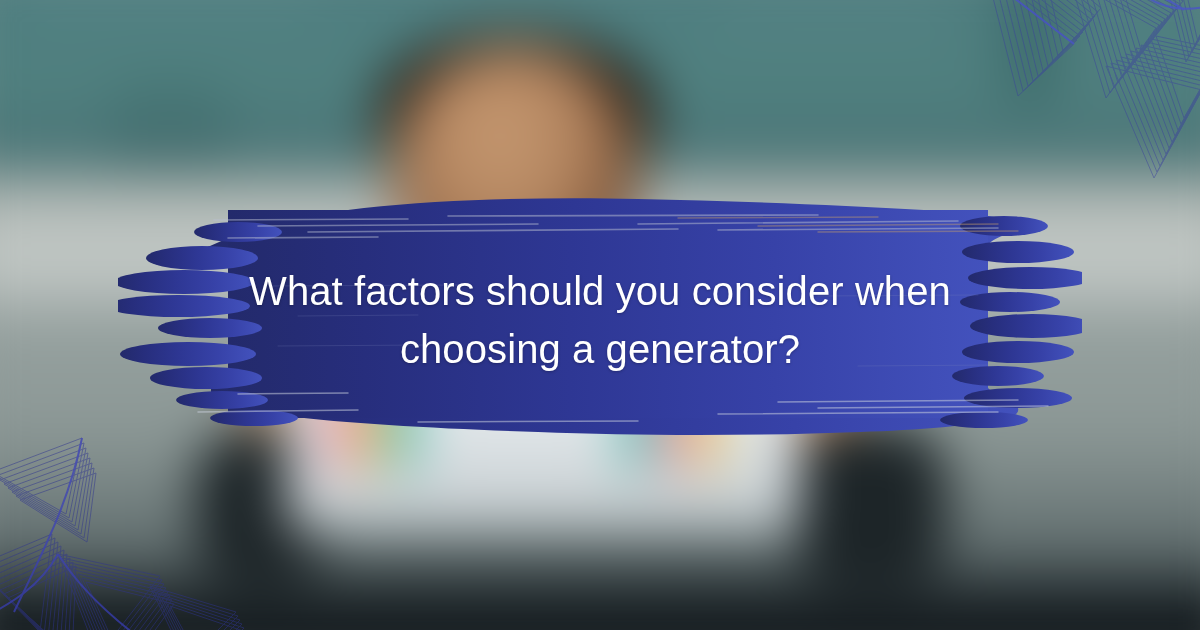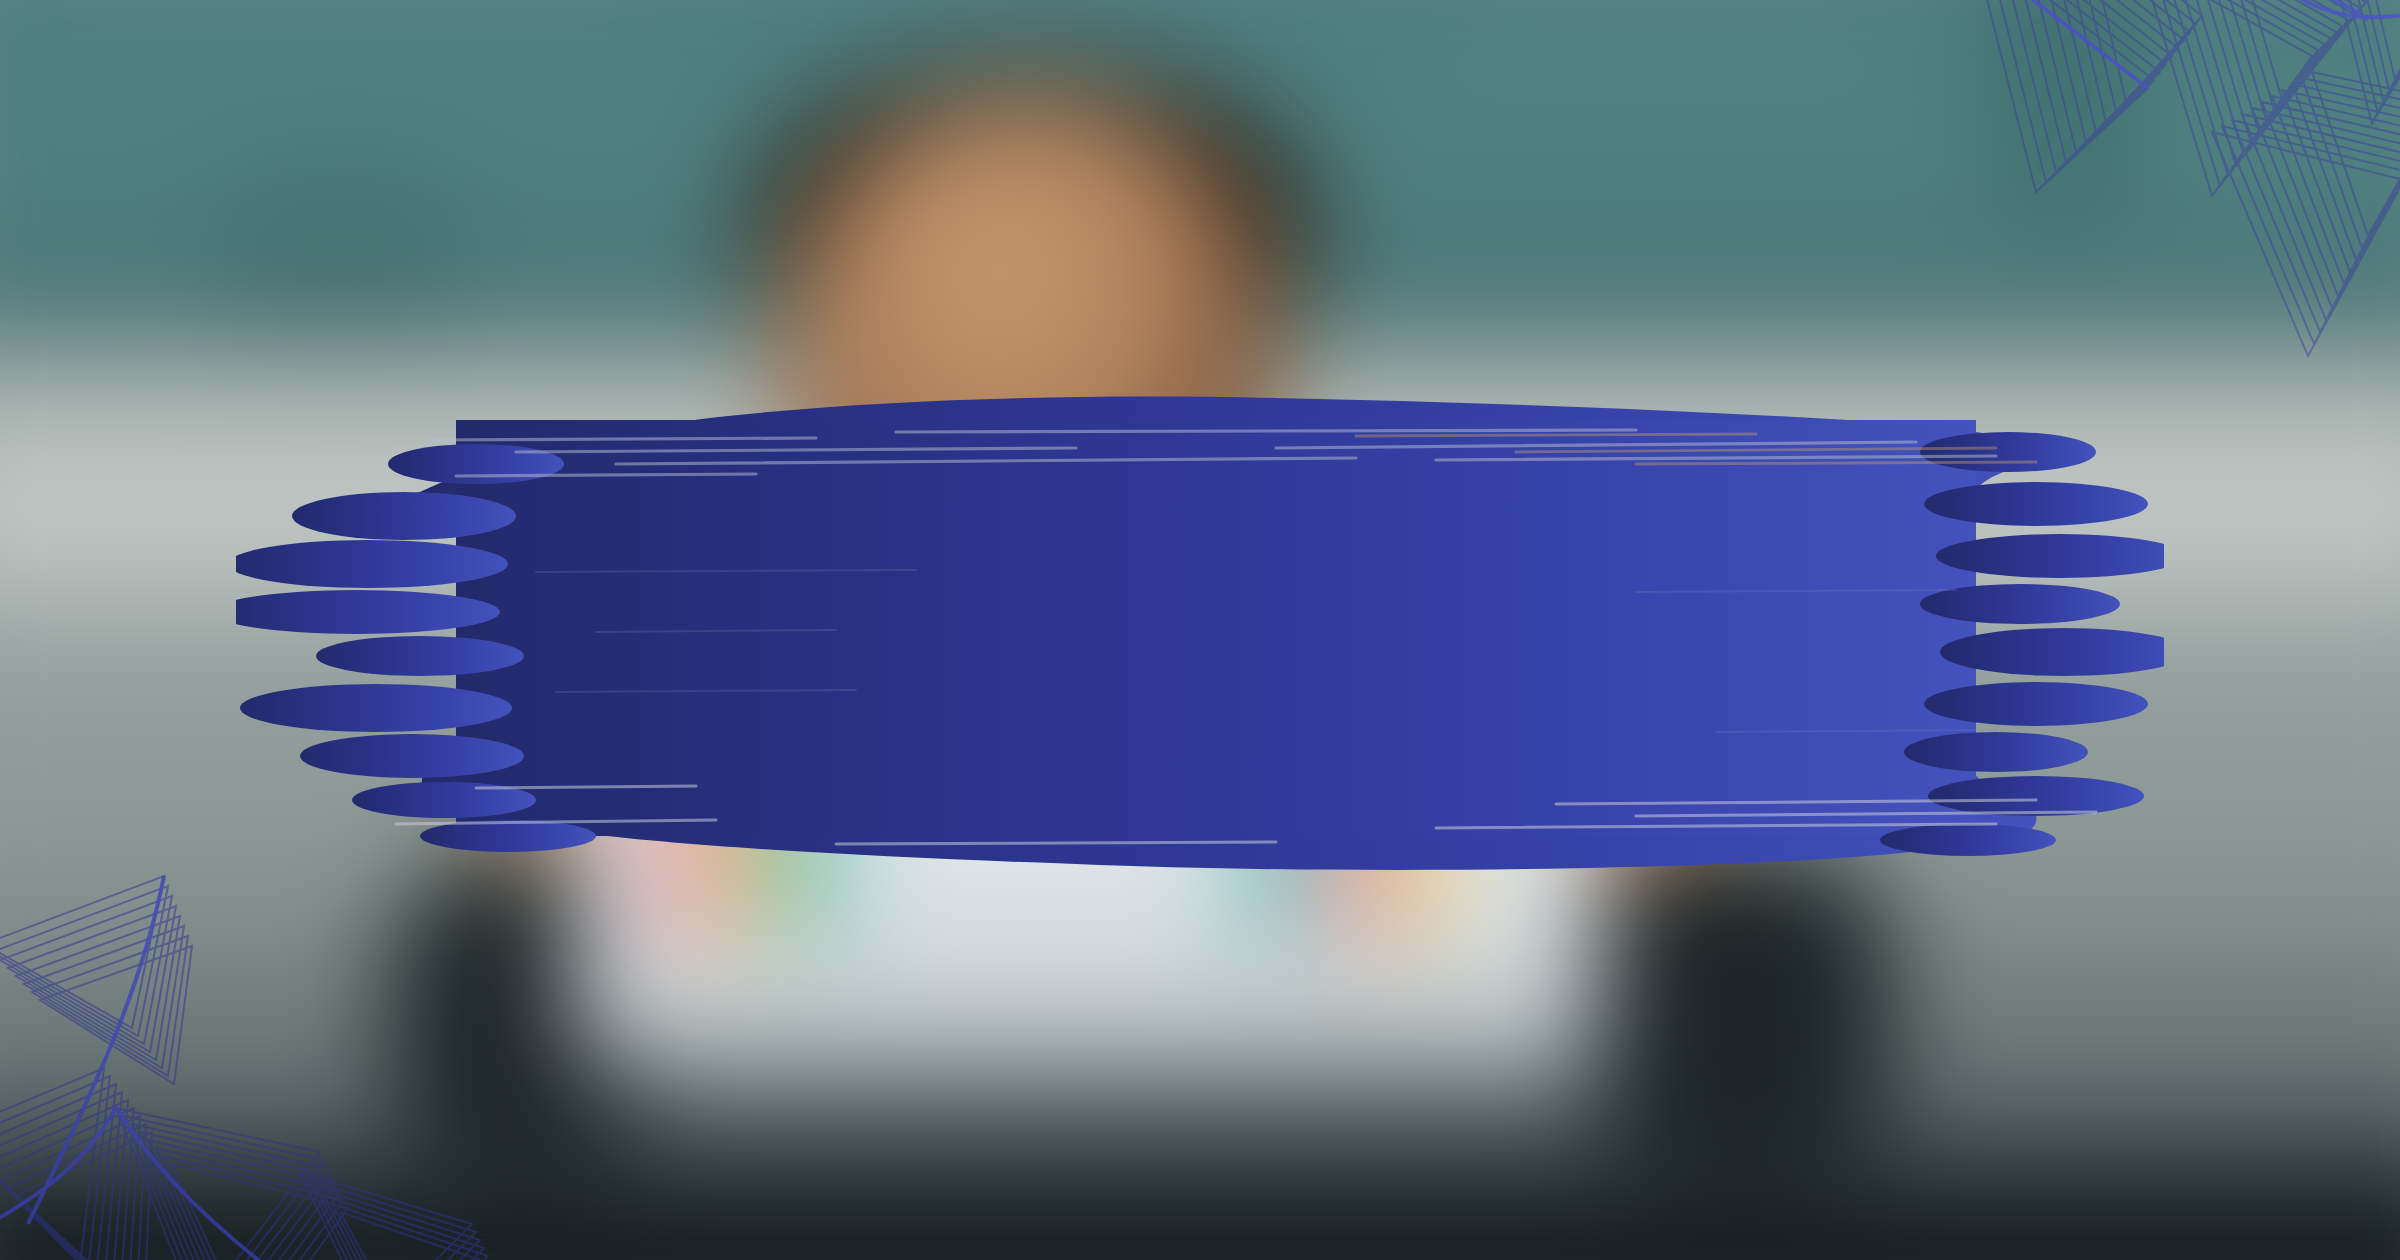--- a/index.html
+++ b/index.html
@@ -318,6 +318,10 @@
     </svg>
   </div>
 
+  <div class="headline">
+    <span class="l">What factors should you consider when</span>
+    <span class="l">choosing a generator?</span>
+  </div>
 
 </div>
 

